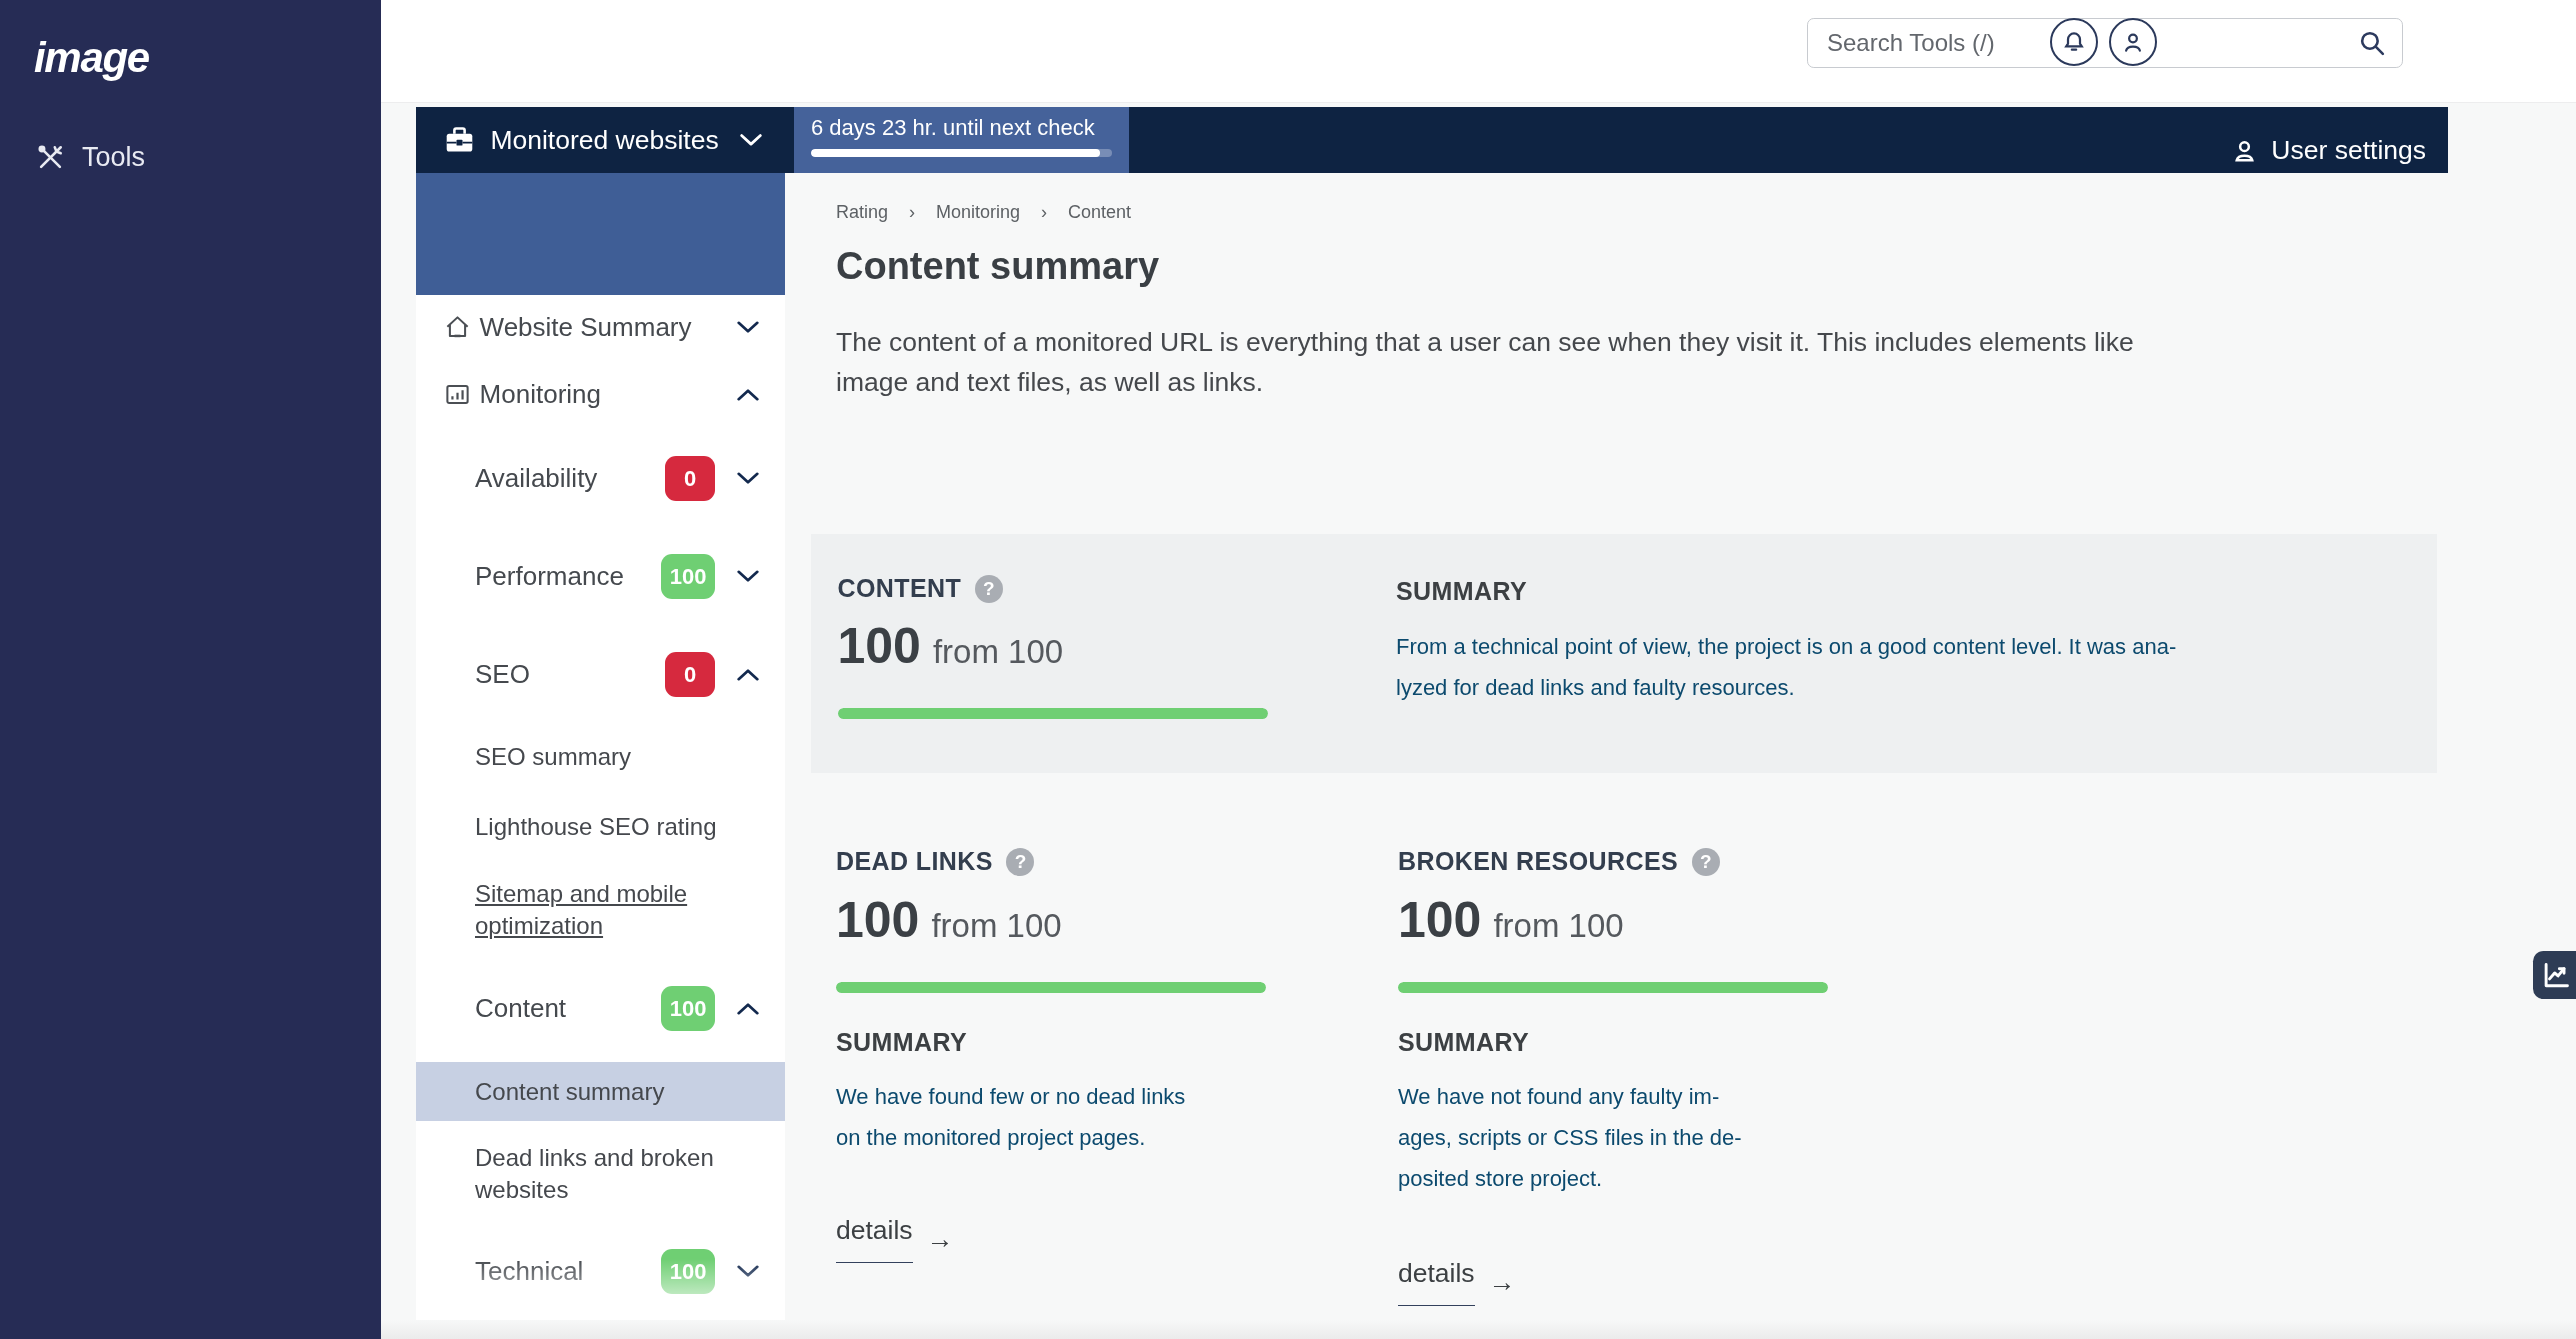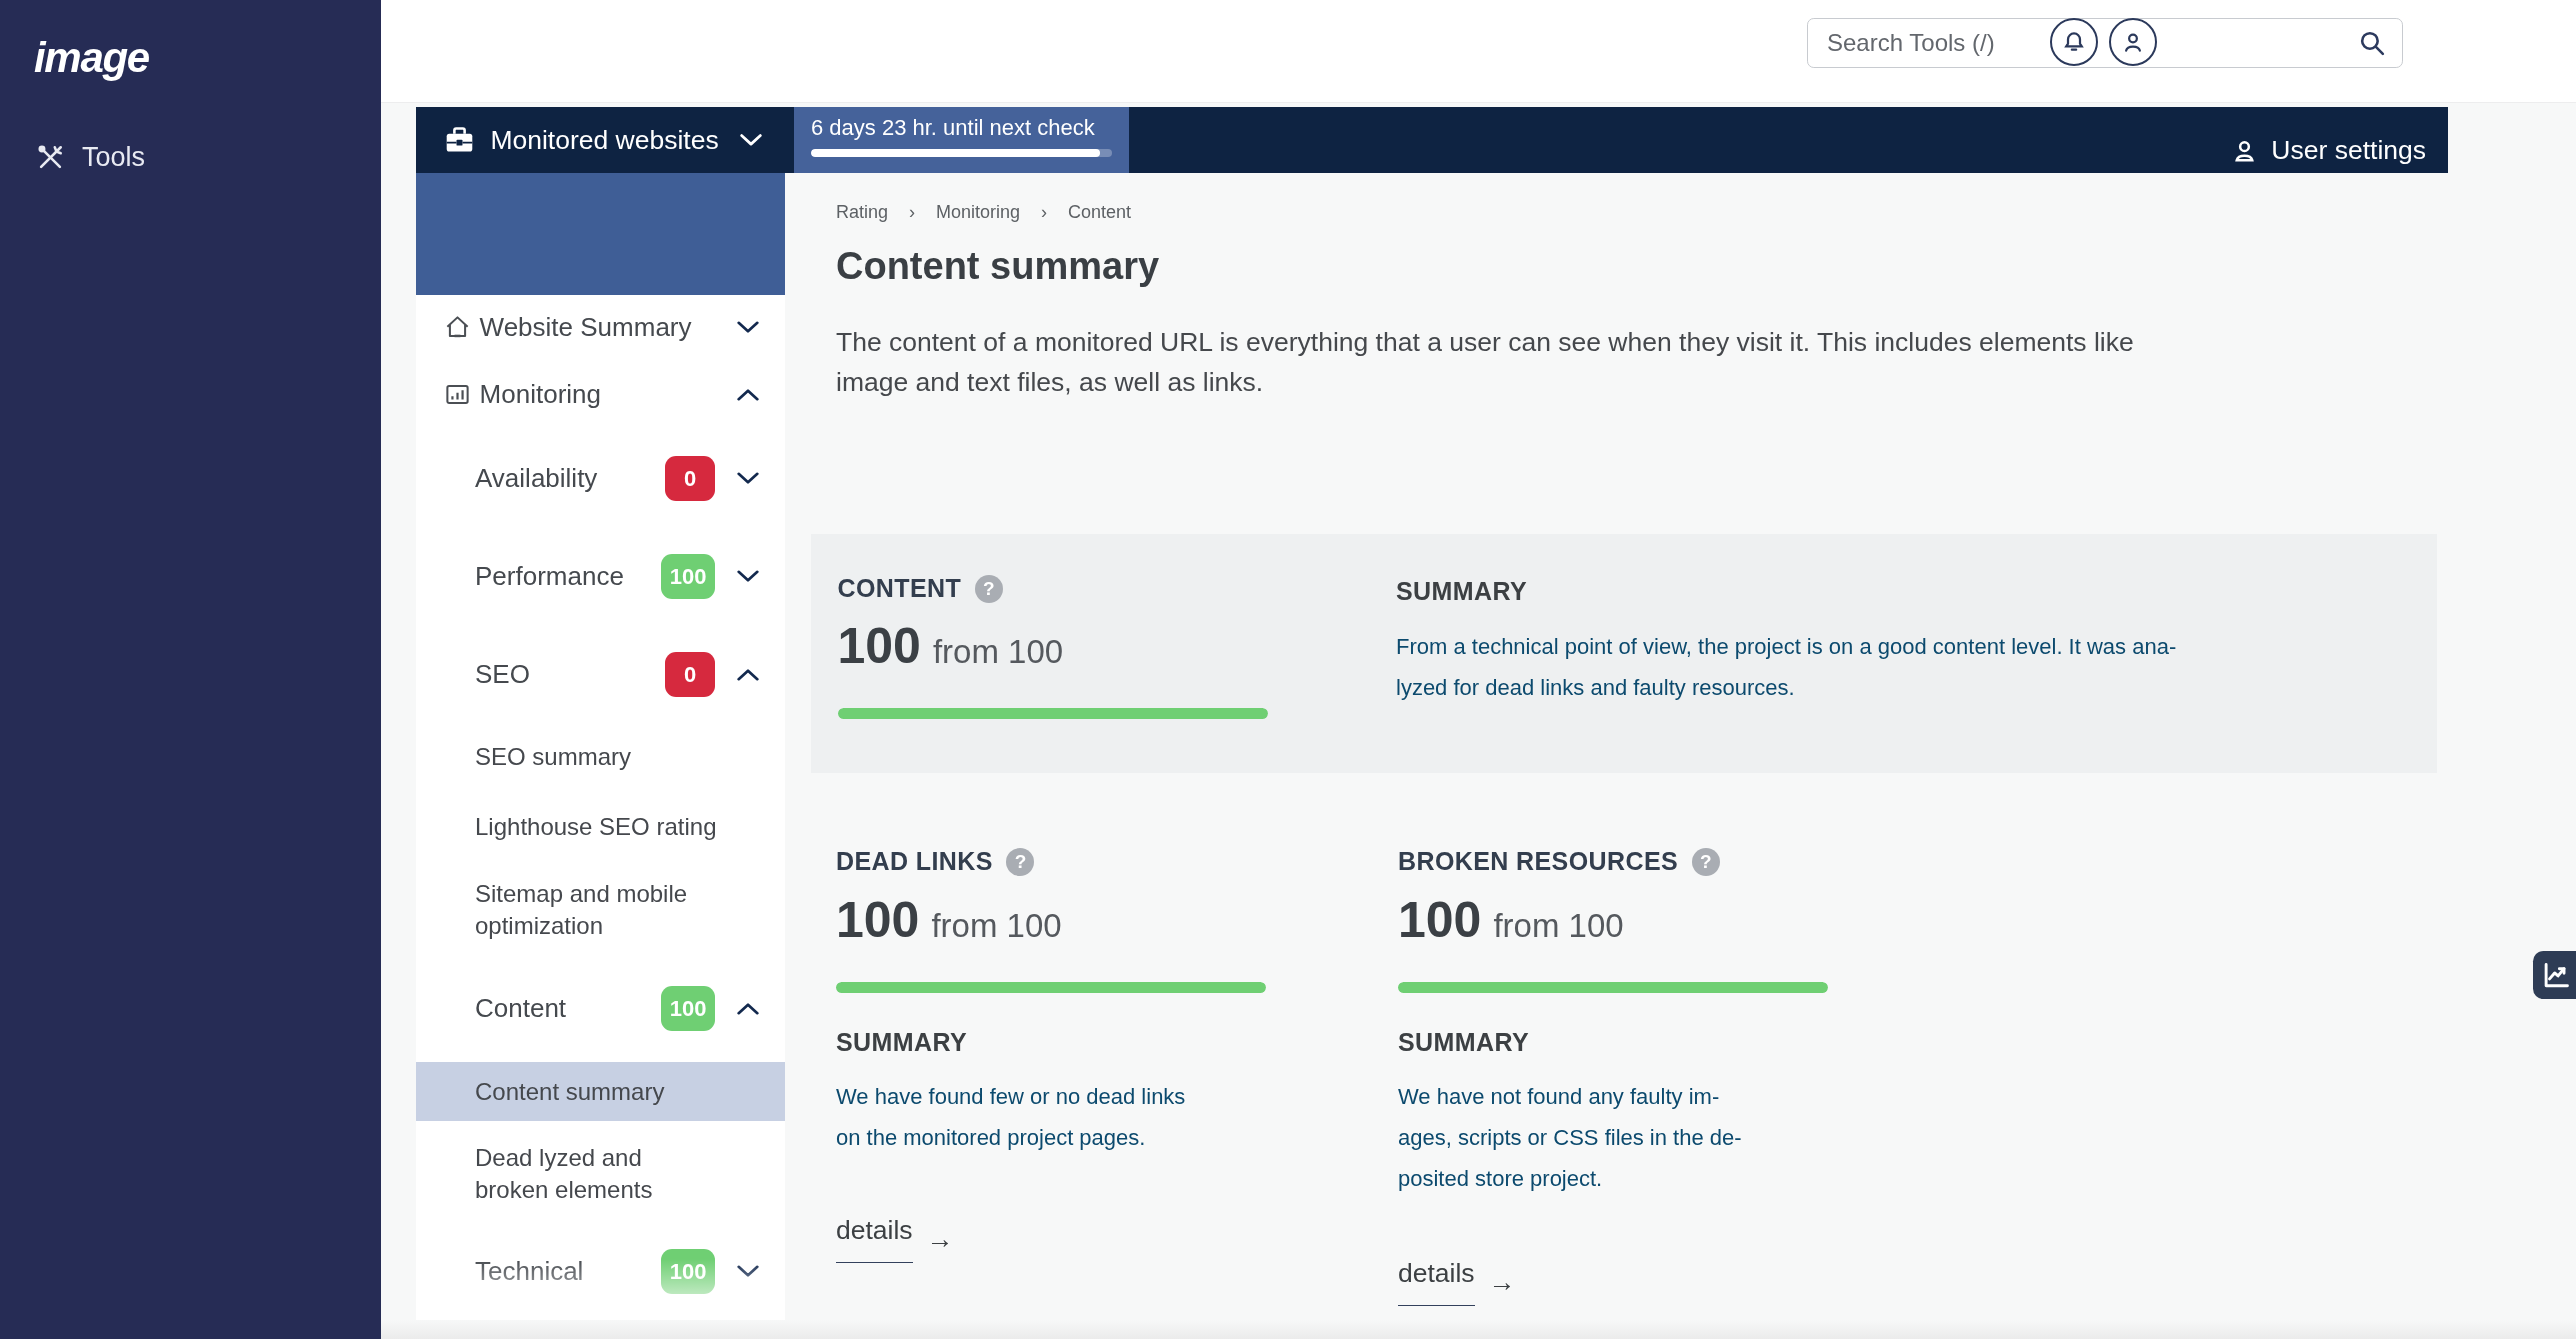--- a/index.html
+++ b/index.html
@@ -234,7 +234,7 @@
     </div>
 
     <div class="navrow pl-sub" style="top:704px; height:65px;">
-      <span class="sub-label" style="width:214px;">Sitemap and mobile optimization</span>
+      <span class="sub-label" style="width:214px;text-decoration:underline;">Sitemap and mobile optimization</span>
     </div>
 
     <div class="navrow pl-sub" style="top:810px; height:51px;">

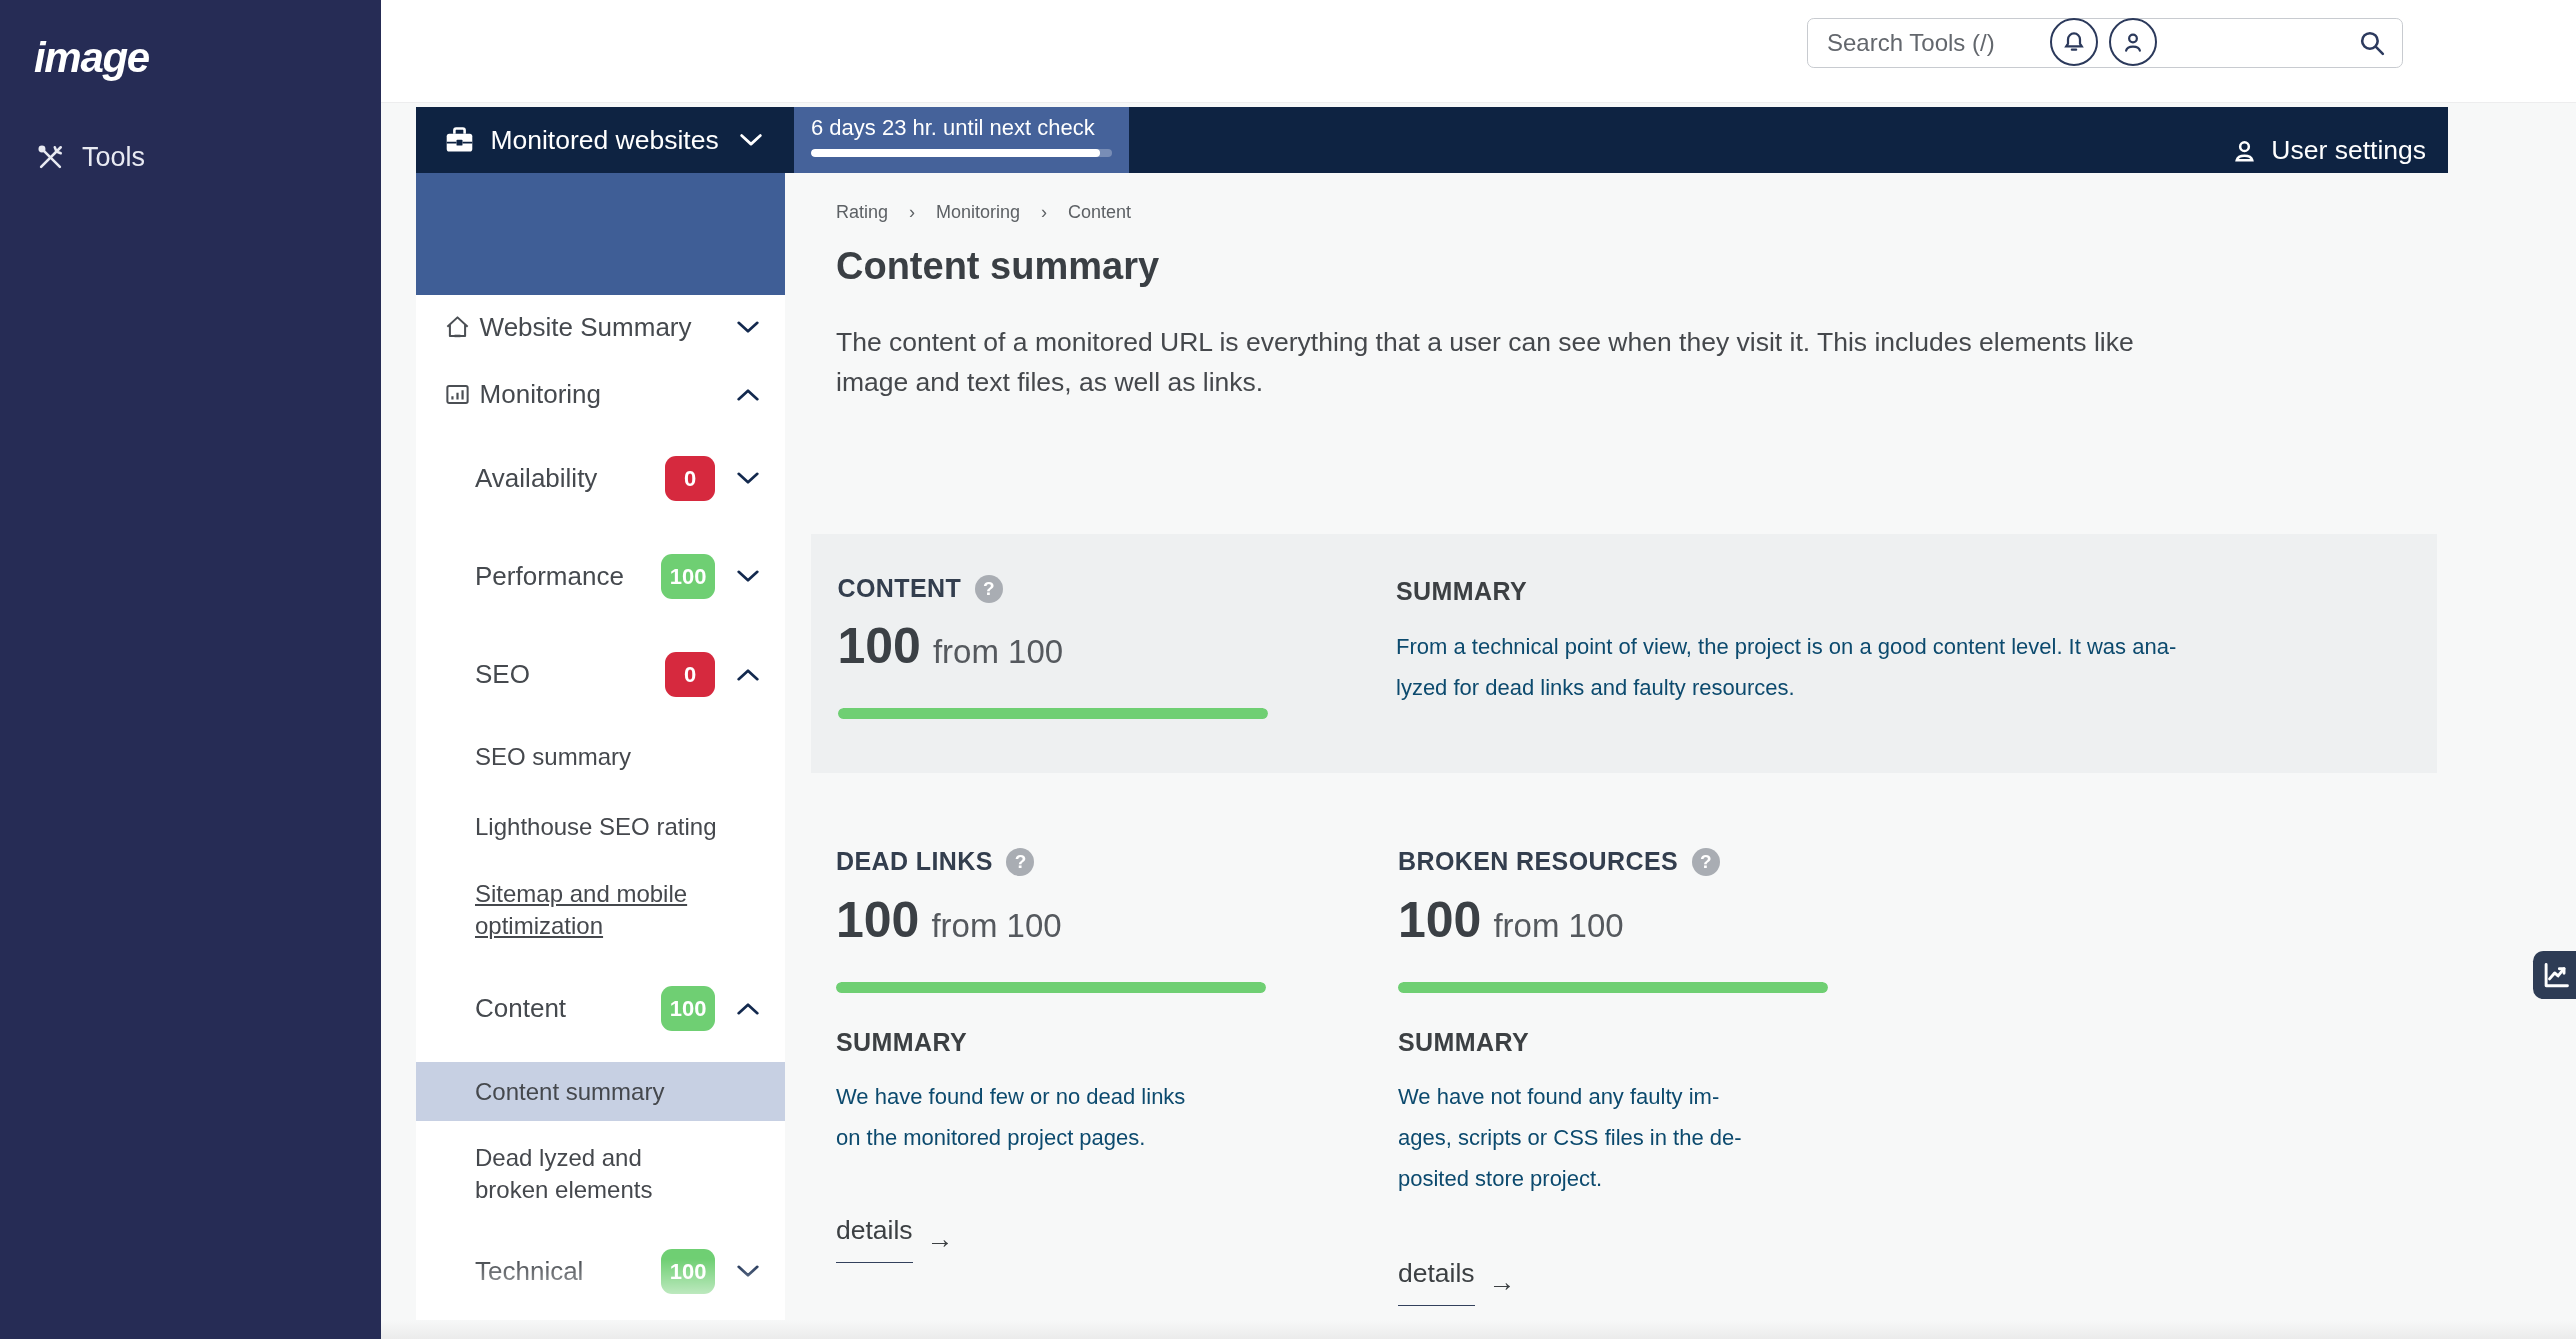--- a/index.html
+++ b/index.html
@@ -252,7 +252,7 @@
     </div>
 
     <div class="navrow pl-sub" style="top:968px; height:65px;">
-      <span class="sub-label" style="width:239px;">Dead lyzed and broken elements</span>
+      <span class="sub-label" style="width:239px;">Dead links and broken websites</span>
     </div>
 
     <div class="navrow pl-sub" style="top:1073px; height:51px;">

